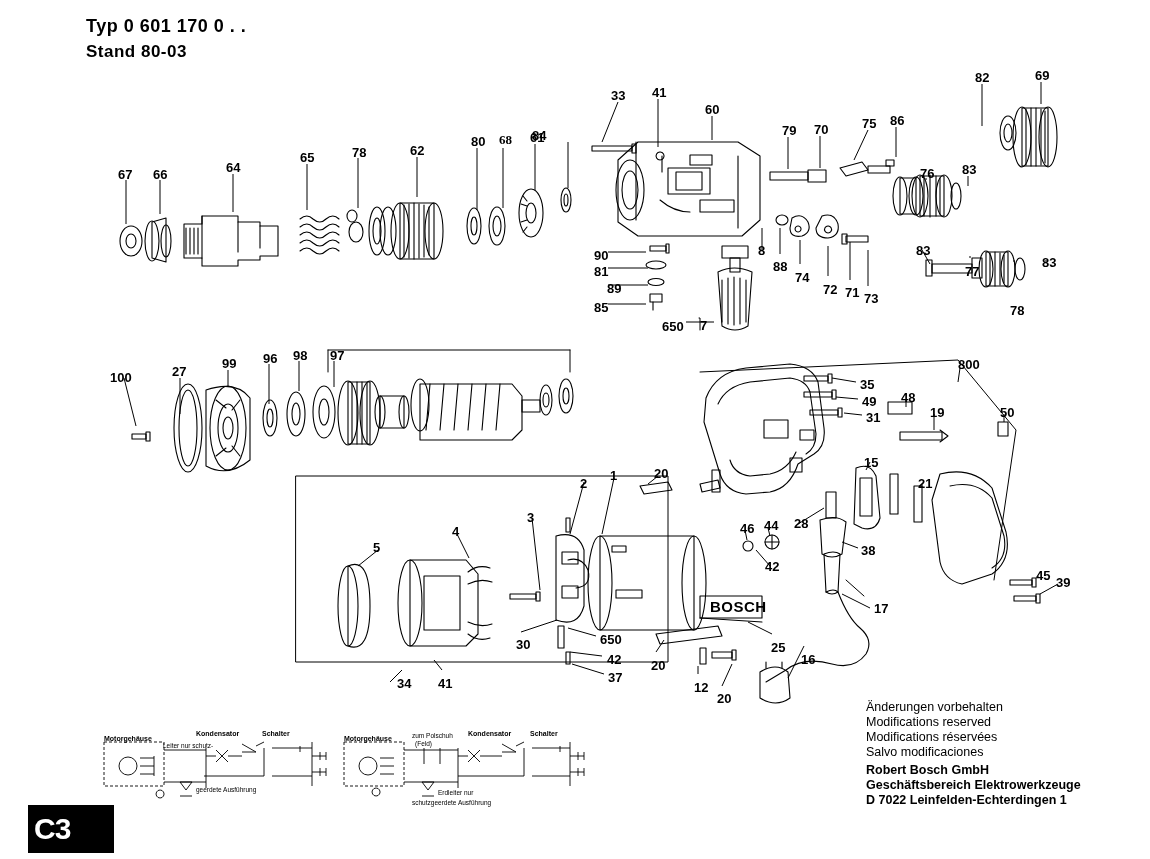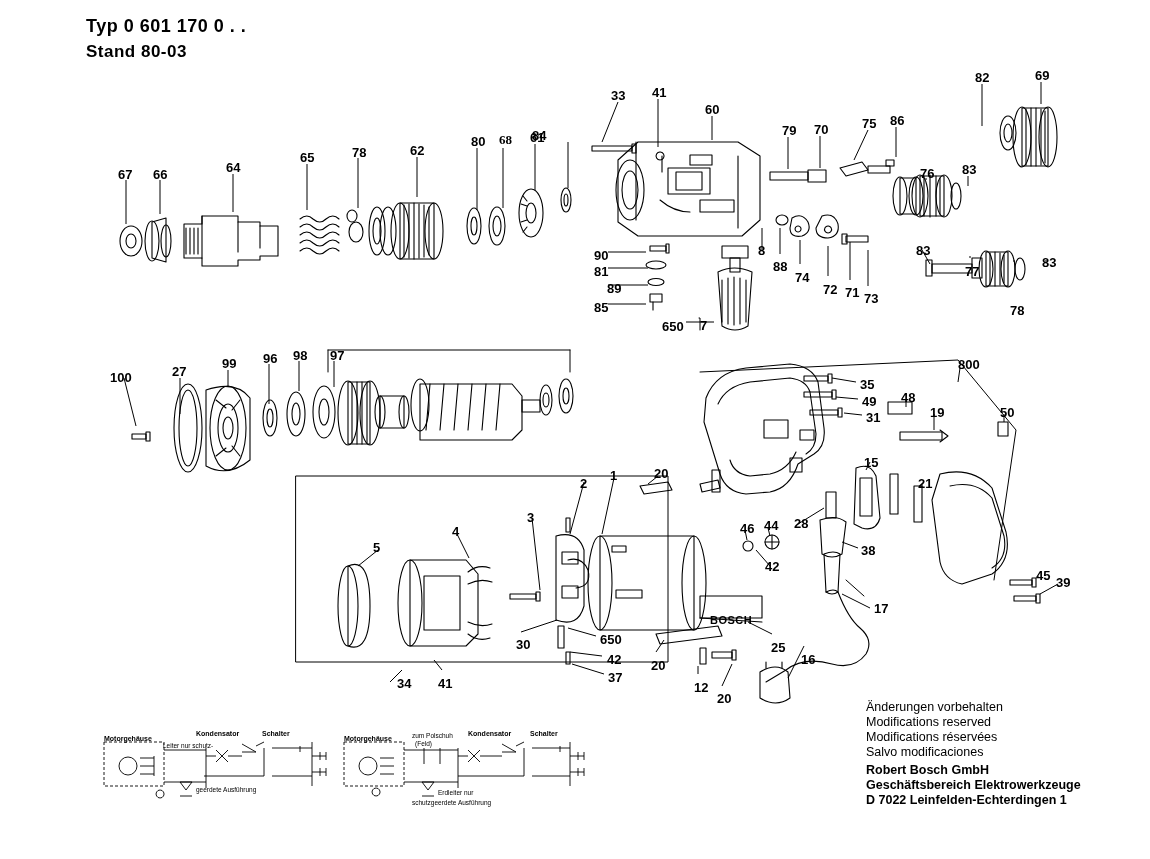--- a/index.html
+++ b/index.html
@@ -560,7 +560,7 @@
   <div class="wire-label" style="left:438px; top:789px;">Erdleiter nur</div>
   <div class="wire-label" style="left:412px; top:799px;">schutzgeerdete Ausführung</div>
 
-  <div style="position:absolute; left:710px; top:598px; font-size:11px; font-weight:bold; letter-spacing:0.5px;margin-top:16px;">BOSCH</div>
+  <div style="position:absolute; left:710px; top:598px; font-size:15px; font-weight:bold; letter-spacing:0.5px;">BOSCH</div>
 
   <div id="footer-block">
     <div class="plain">Änderungen vorbehalten</div>

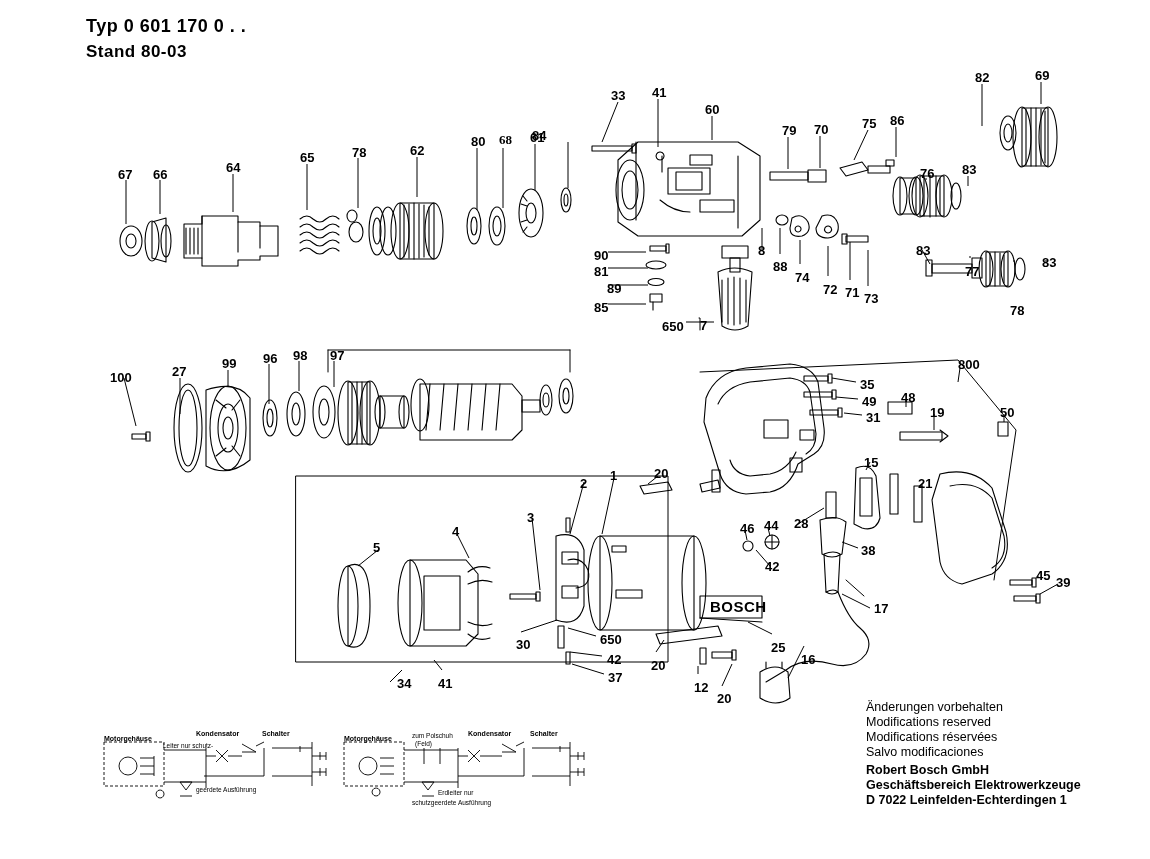--- a/index.html
+++ b/index.html
@@ -572,6 +572,7 @@
     <div class="bold">D 7022 Leinfelden-Echterdingen 1</div>
   </div>
 
+  <div id="corner-tag">C3</div>
 
 </div>
 

